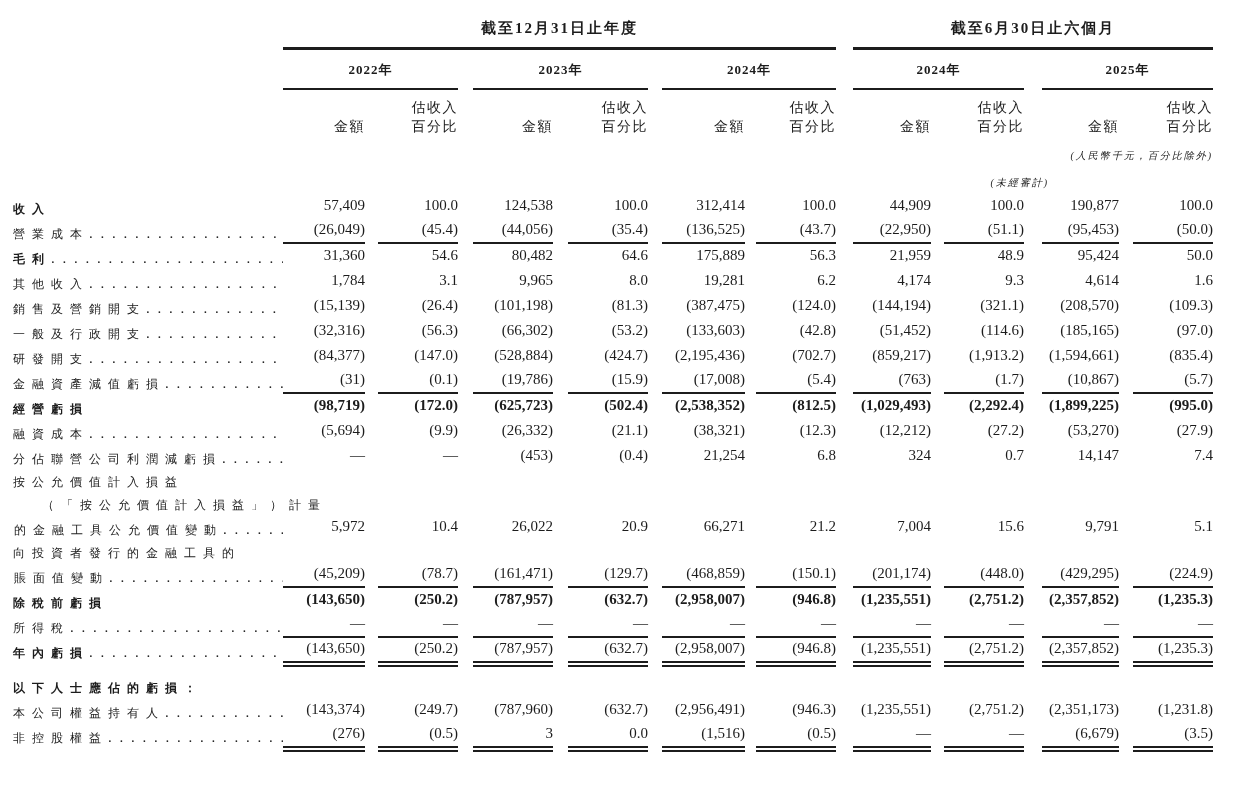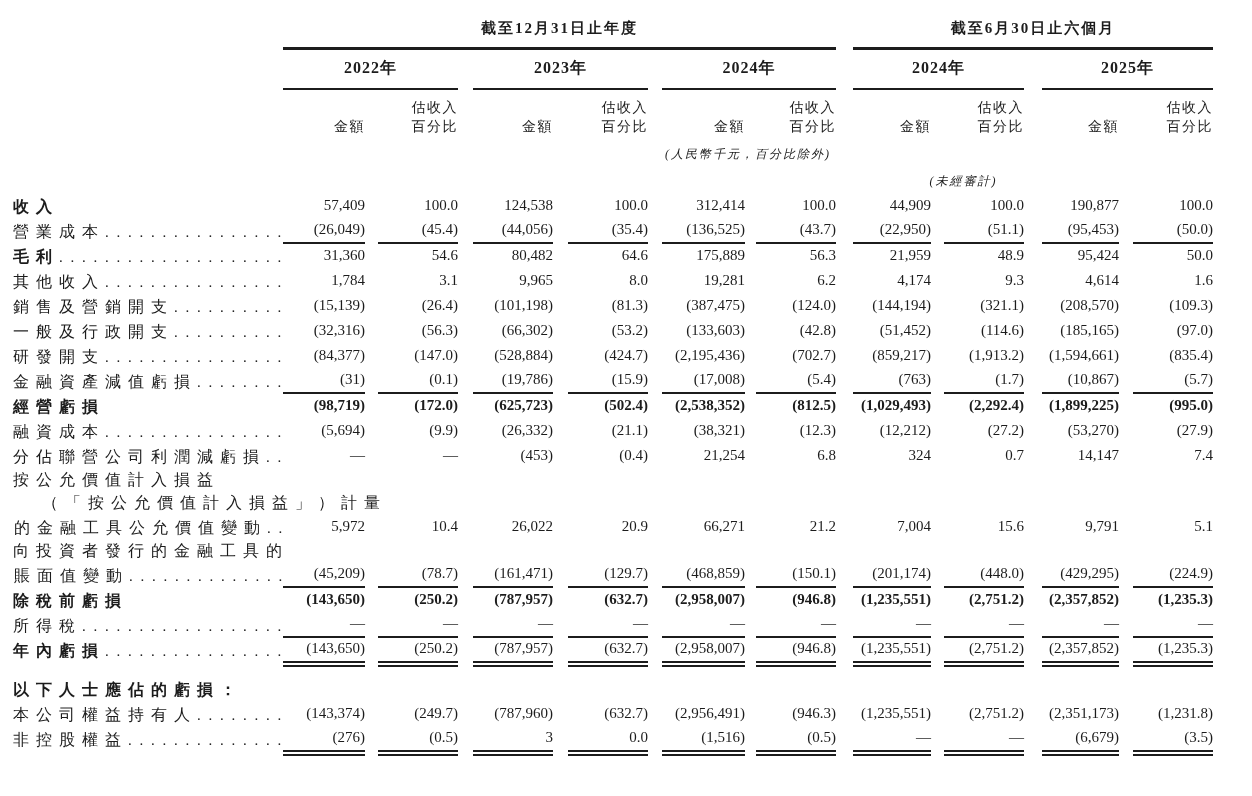--- a/index.html
+++ b/index.html
@@ -23,7 +23,7 @@
   }
   thead tr.r-years { height:41px; }
   td.yr {
-    text-align:center; font-weight:bold; font-size:16px; letter-spacing:1px;
+    text-align:center; font-weight:bold; font-size:13px; letter-spacing:1px;
     border-bottom:2.5px solid #1c1c1c; padding-bottom:9px;
   }
   thead tr.r-colhead { height:50px; }

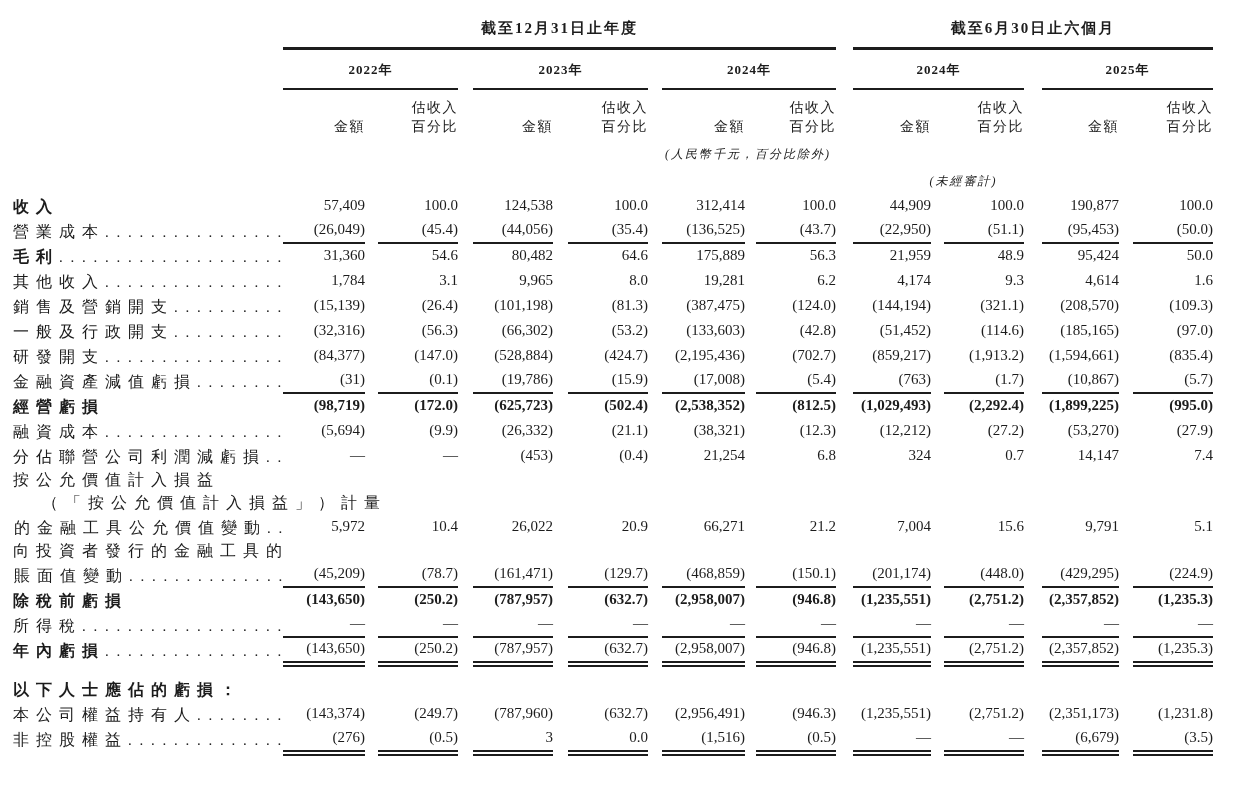--- a/index.html
+++ b/index.html
@@ -31,7 +31,7 @@
   td.ch span { display:block; line-height:19px; }
   thead tr.r-note1 { height:27px; }
   thead tr.r-note2 { height:27px;padding-left:30px; }
-  td.note { font-style:italic; font-size:12px; text-align:center; letter-spacing:2px; padding-bottom:3px; }
+  td.note { font-style:italic; font-size:10px; text-align:right; letter-spacing:2px; padding-bottom:3px; }
   td.note.un { transform:translateX(25px); }
 
   

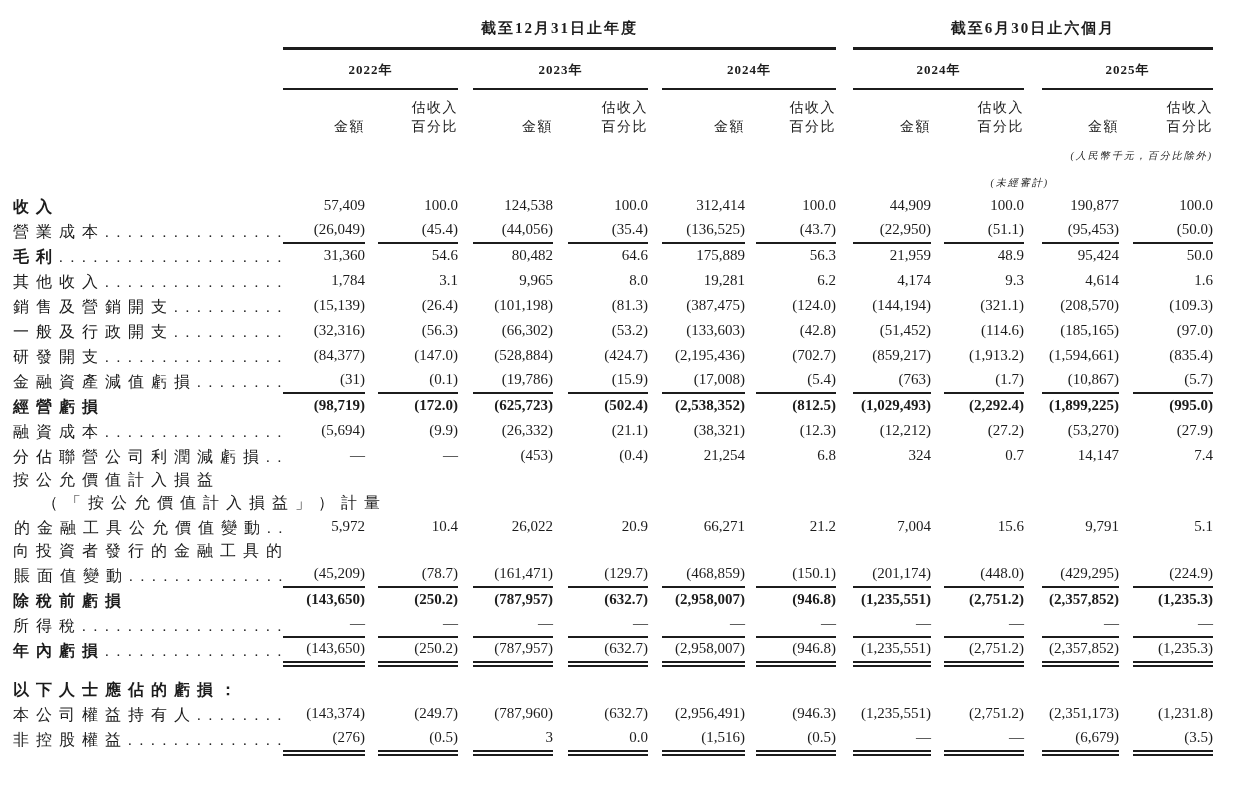--- a/index.html
+++ b/index.html
@@ -36,7 +36,7 @@
 
   
   tbody tr { height:25px; }
-  td.lbl { font-size:16px; padding-left:13px; overflow:visible; white-space:nowrap; }
+  td.lbl { font-size:12px; padding-left:13px; overflow:visible; white-space:nowrap; }
   td.lbl .lwrap { display:flex; align-items:baseline; }
   td.lbl .t { white-space:nowrap; letter-spacing:7px; }
   td.lbl.b .t { font-weight:bold; }

